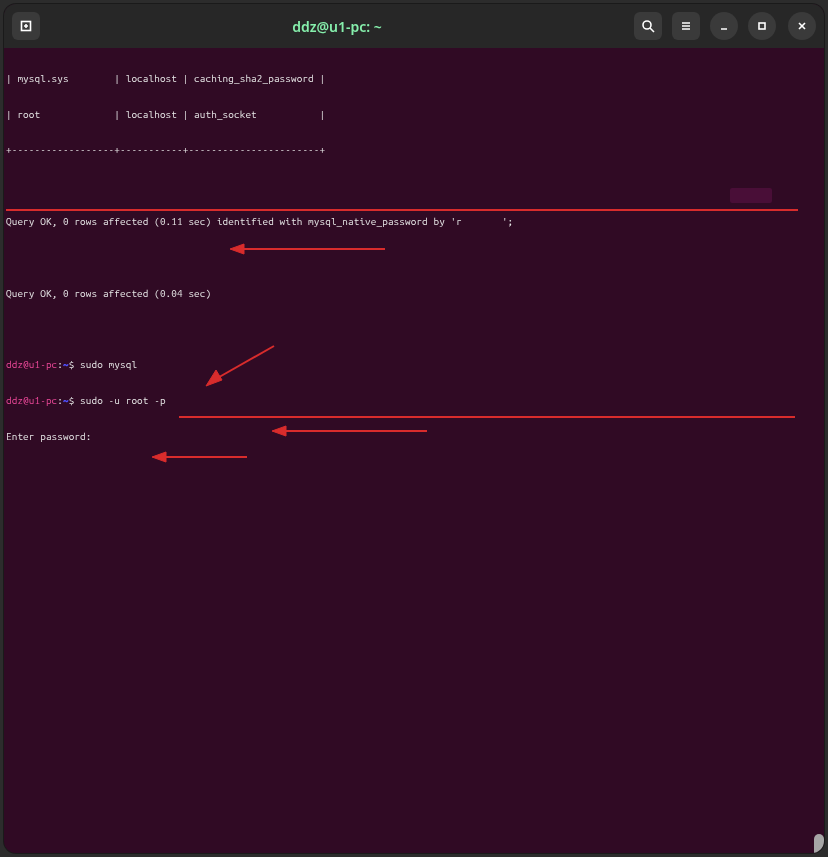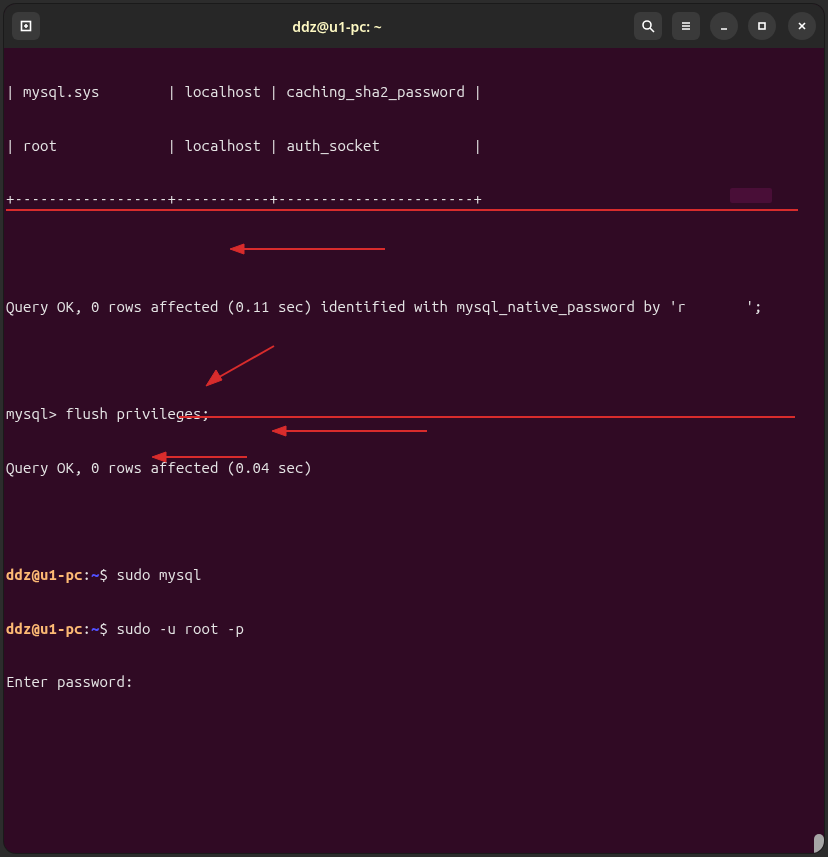--- a/index.html
+++ b/index.html
@@ -40,7 +40,7 @@
   .tb-center {
     flex: 1;
     text-align: center;
-    color: #fef9c3;
+    color: #86efac;
     font-weight: 600;
     font-size: 14px;
   }

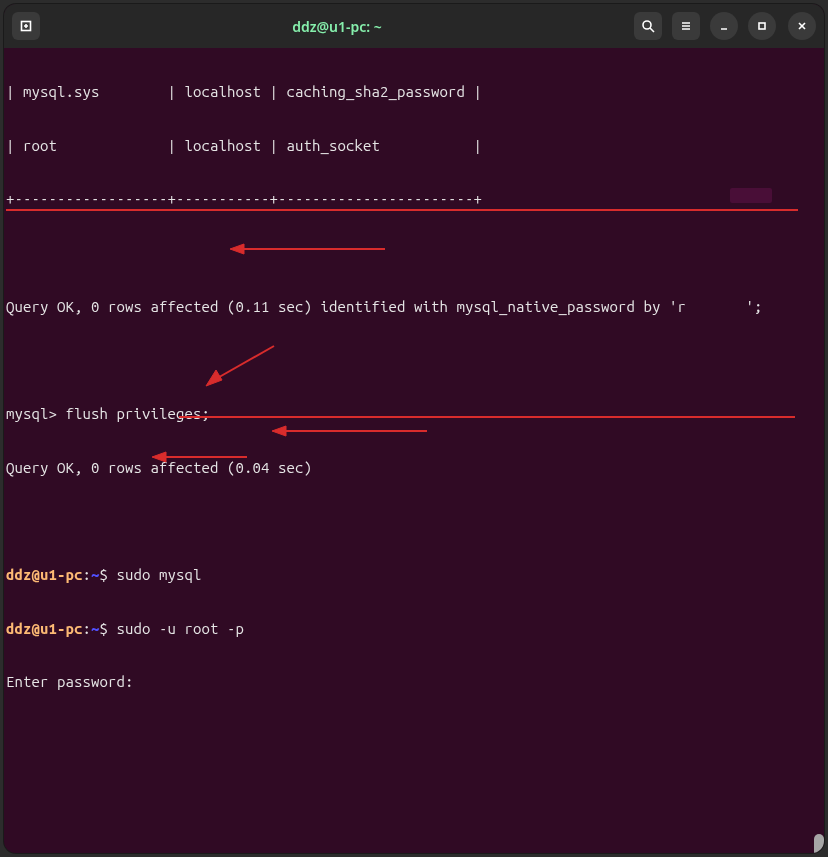--- a/index.html
+++ b/index.html
@@ -62,7 +62,7 @@
   .terminal {
     flex: 1;
     font-family: "Ubuntu Mono", "DejaVu Sans Mono", Menlo, monospace;
-    font-size: 15px;
+    font-size: 10px;
     line-height: 1.79;
     color: #e6e6e6;
     padding: 4px 2px 2px 2px;

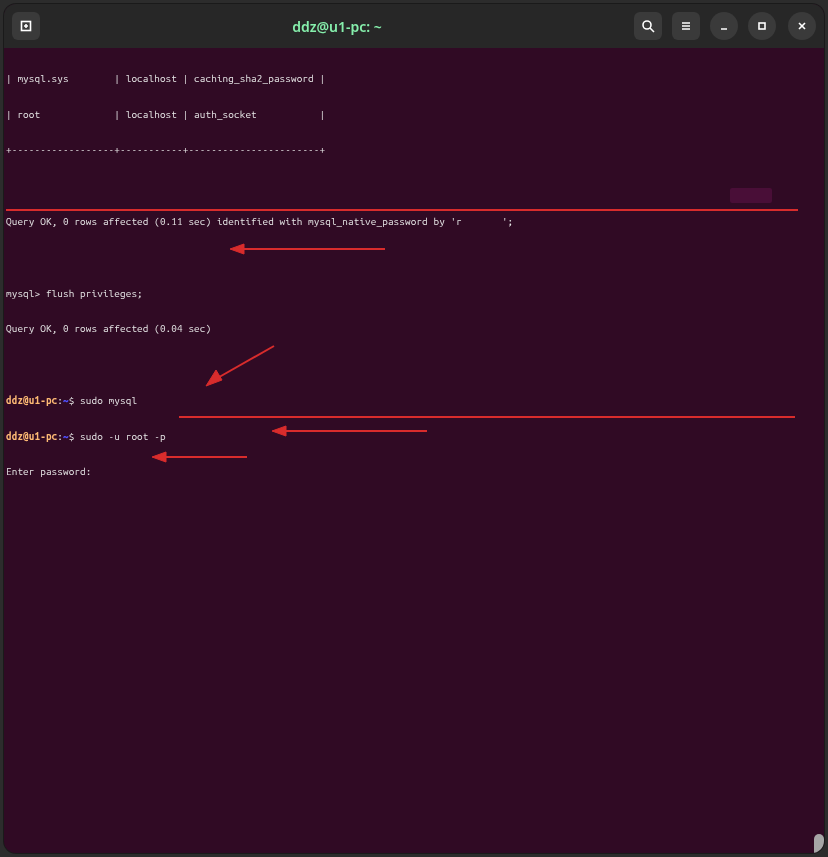--- a/index.html
+++ b/index.html
@@ -152,7 +152,6 @@
 <span class="line"> </span>
 <span class="line">Query OK, 0 rows affected (0.11 sec) identified with mysql_native_password by 'r       ';</span>
 <span class="line"> </span>
-<span class="line">mysql&gt; flush privileges;</span>
 <span class="line">Query OK, 0 rows affected (0.04 sec)</span>
 <span class="line"> </span>
 <span class="line"><span class="green">ddz@u1-pc</span><span>:</span><span class="blue">~</span><span>$</span><span> sudo mysql</span></span>

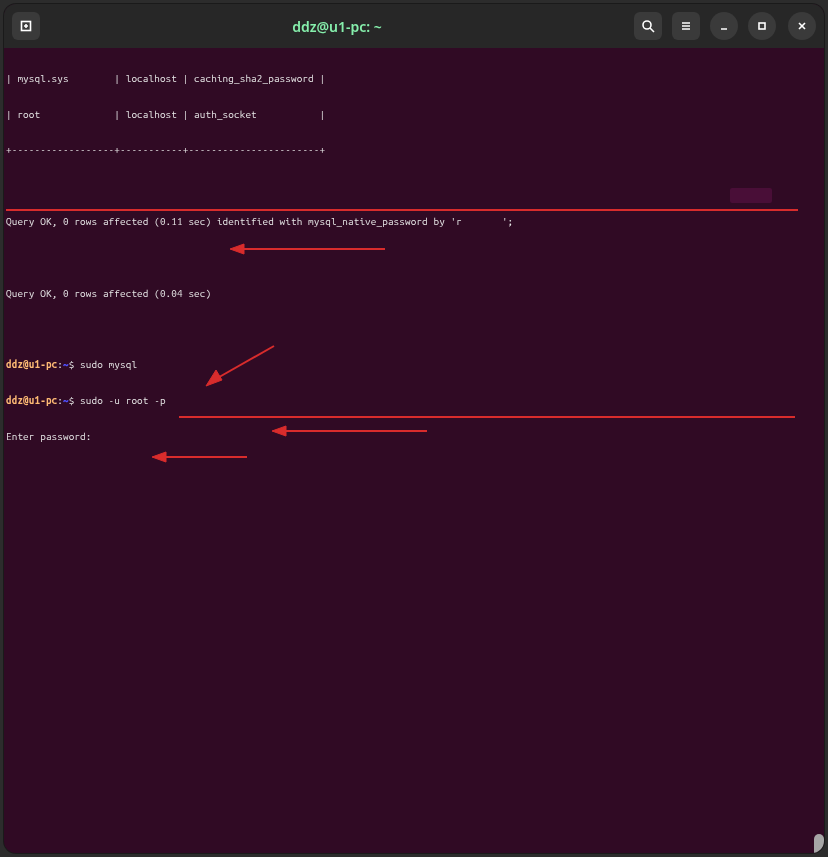--- a/index.html
+++ b/index.html
@@ -72,7 +72,7 @@
     letter-spacing: 0.1px;
   }
   .line { display:block; }
-  .green { color: #fdba74; font-weight: 700; }
+  .green { color: #ec4899; font-weight: 400; }
   .blue  { color: #5050ff; font-weight: 700; }
   .scrollbar {
     position:absolute;

